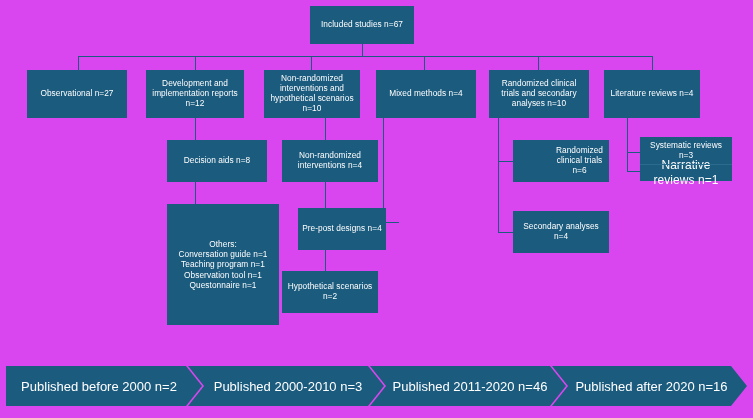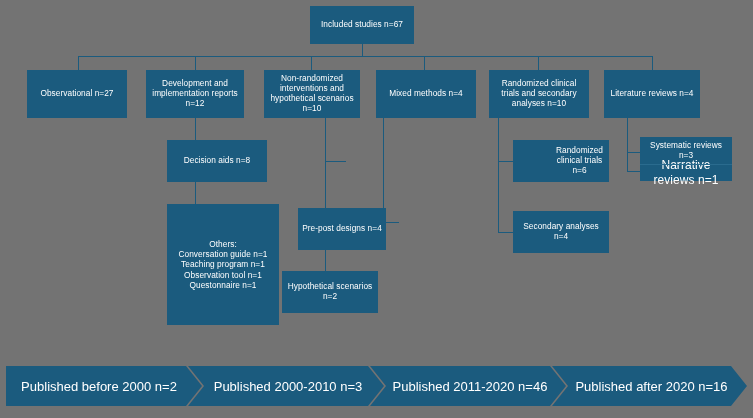--- a/index.html
+++ b/index.html
@@ -12,7 +12,7 @@
     position:relative;
     width:753px;
     height:418px;
-    background:#737373;
+    background:#d946ef;
     overflow:hidden;
   }
   .box{

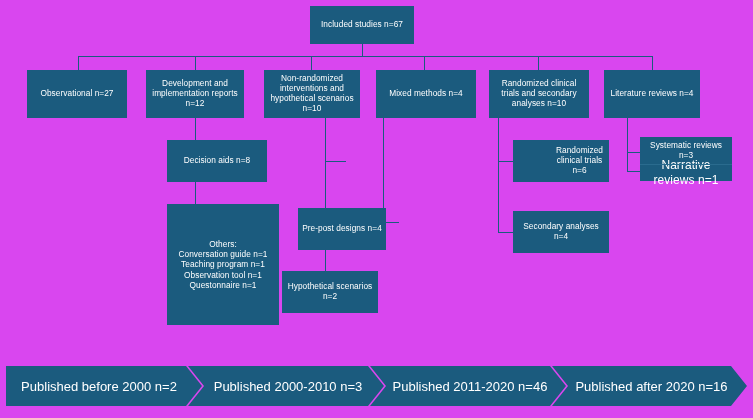--- a/index.html
+++ b/index.html
@@ -125,6 +125,7 @@
   <div class="ln-h" style="left:325px;top:229px;width:21px;"></div>
   <div class="ln-h" style="left:325px;top:292px;width:21px;"></div>
 
+  <div class="box" style="left:282px;top:140px;width:96px;height:42px;">Non-randomized interventions n=4</div>
 
   <div class="box" style="left:298px;top:208px;width:88px;height:42px;">Pre-post designs n=4</div>
 

